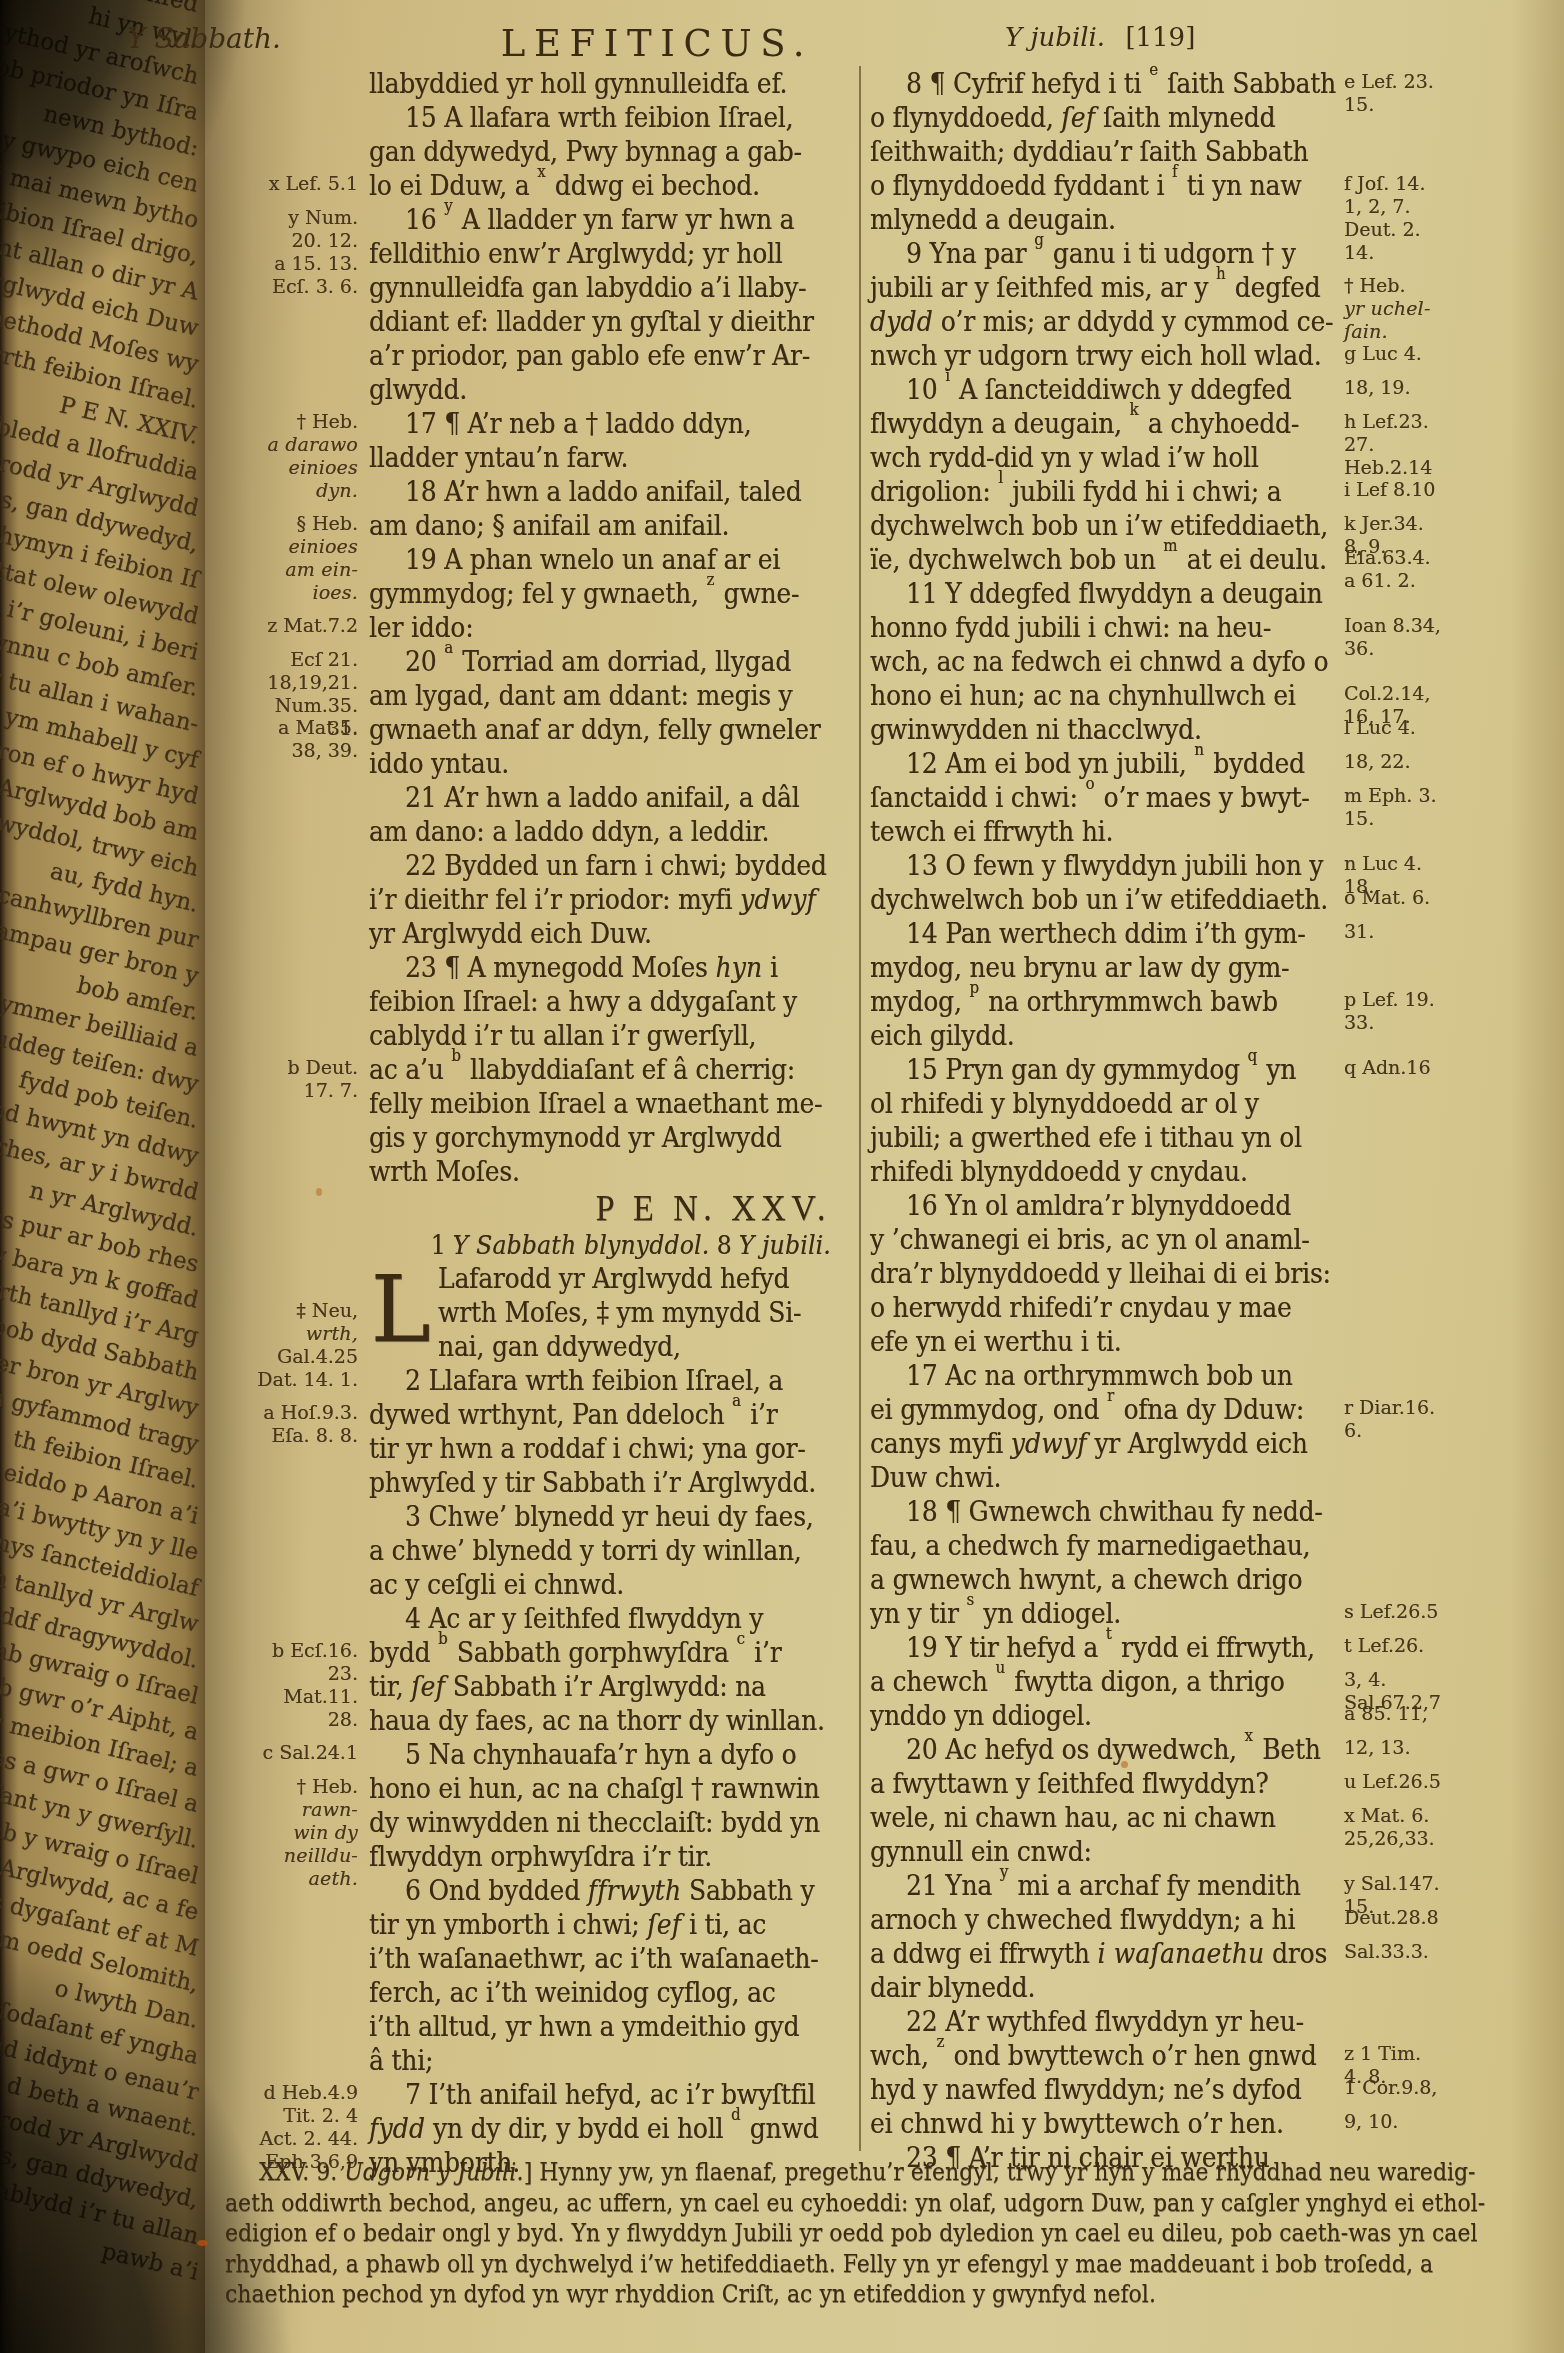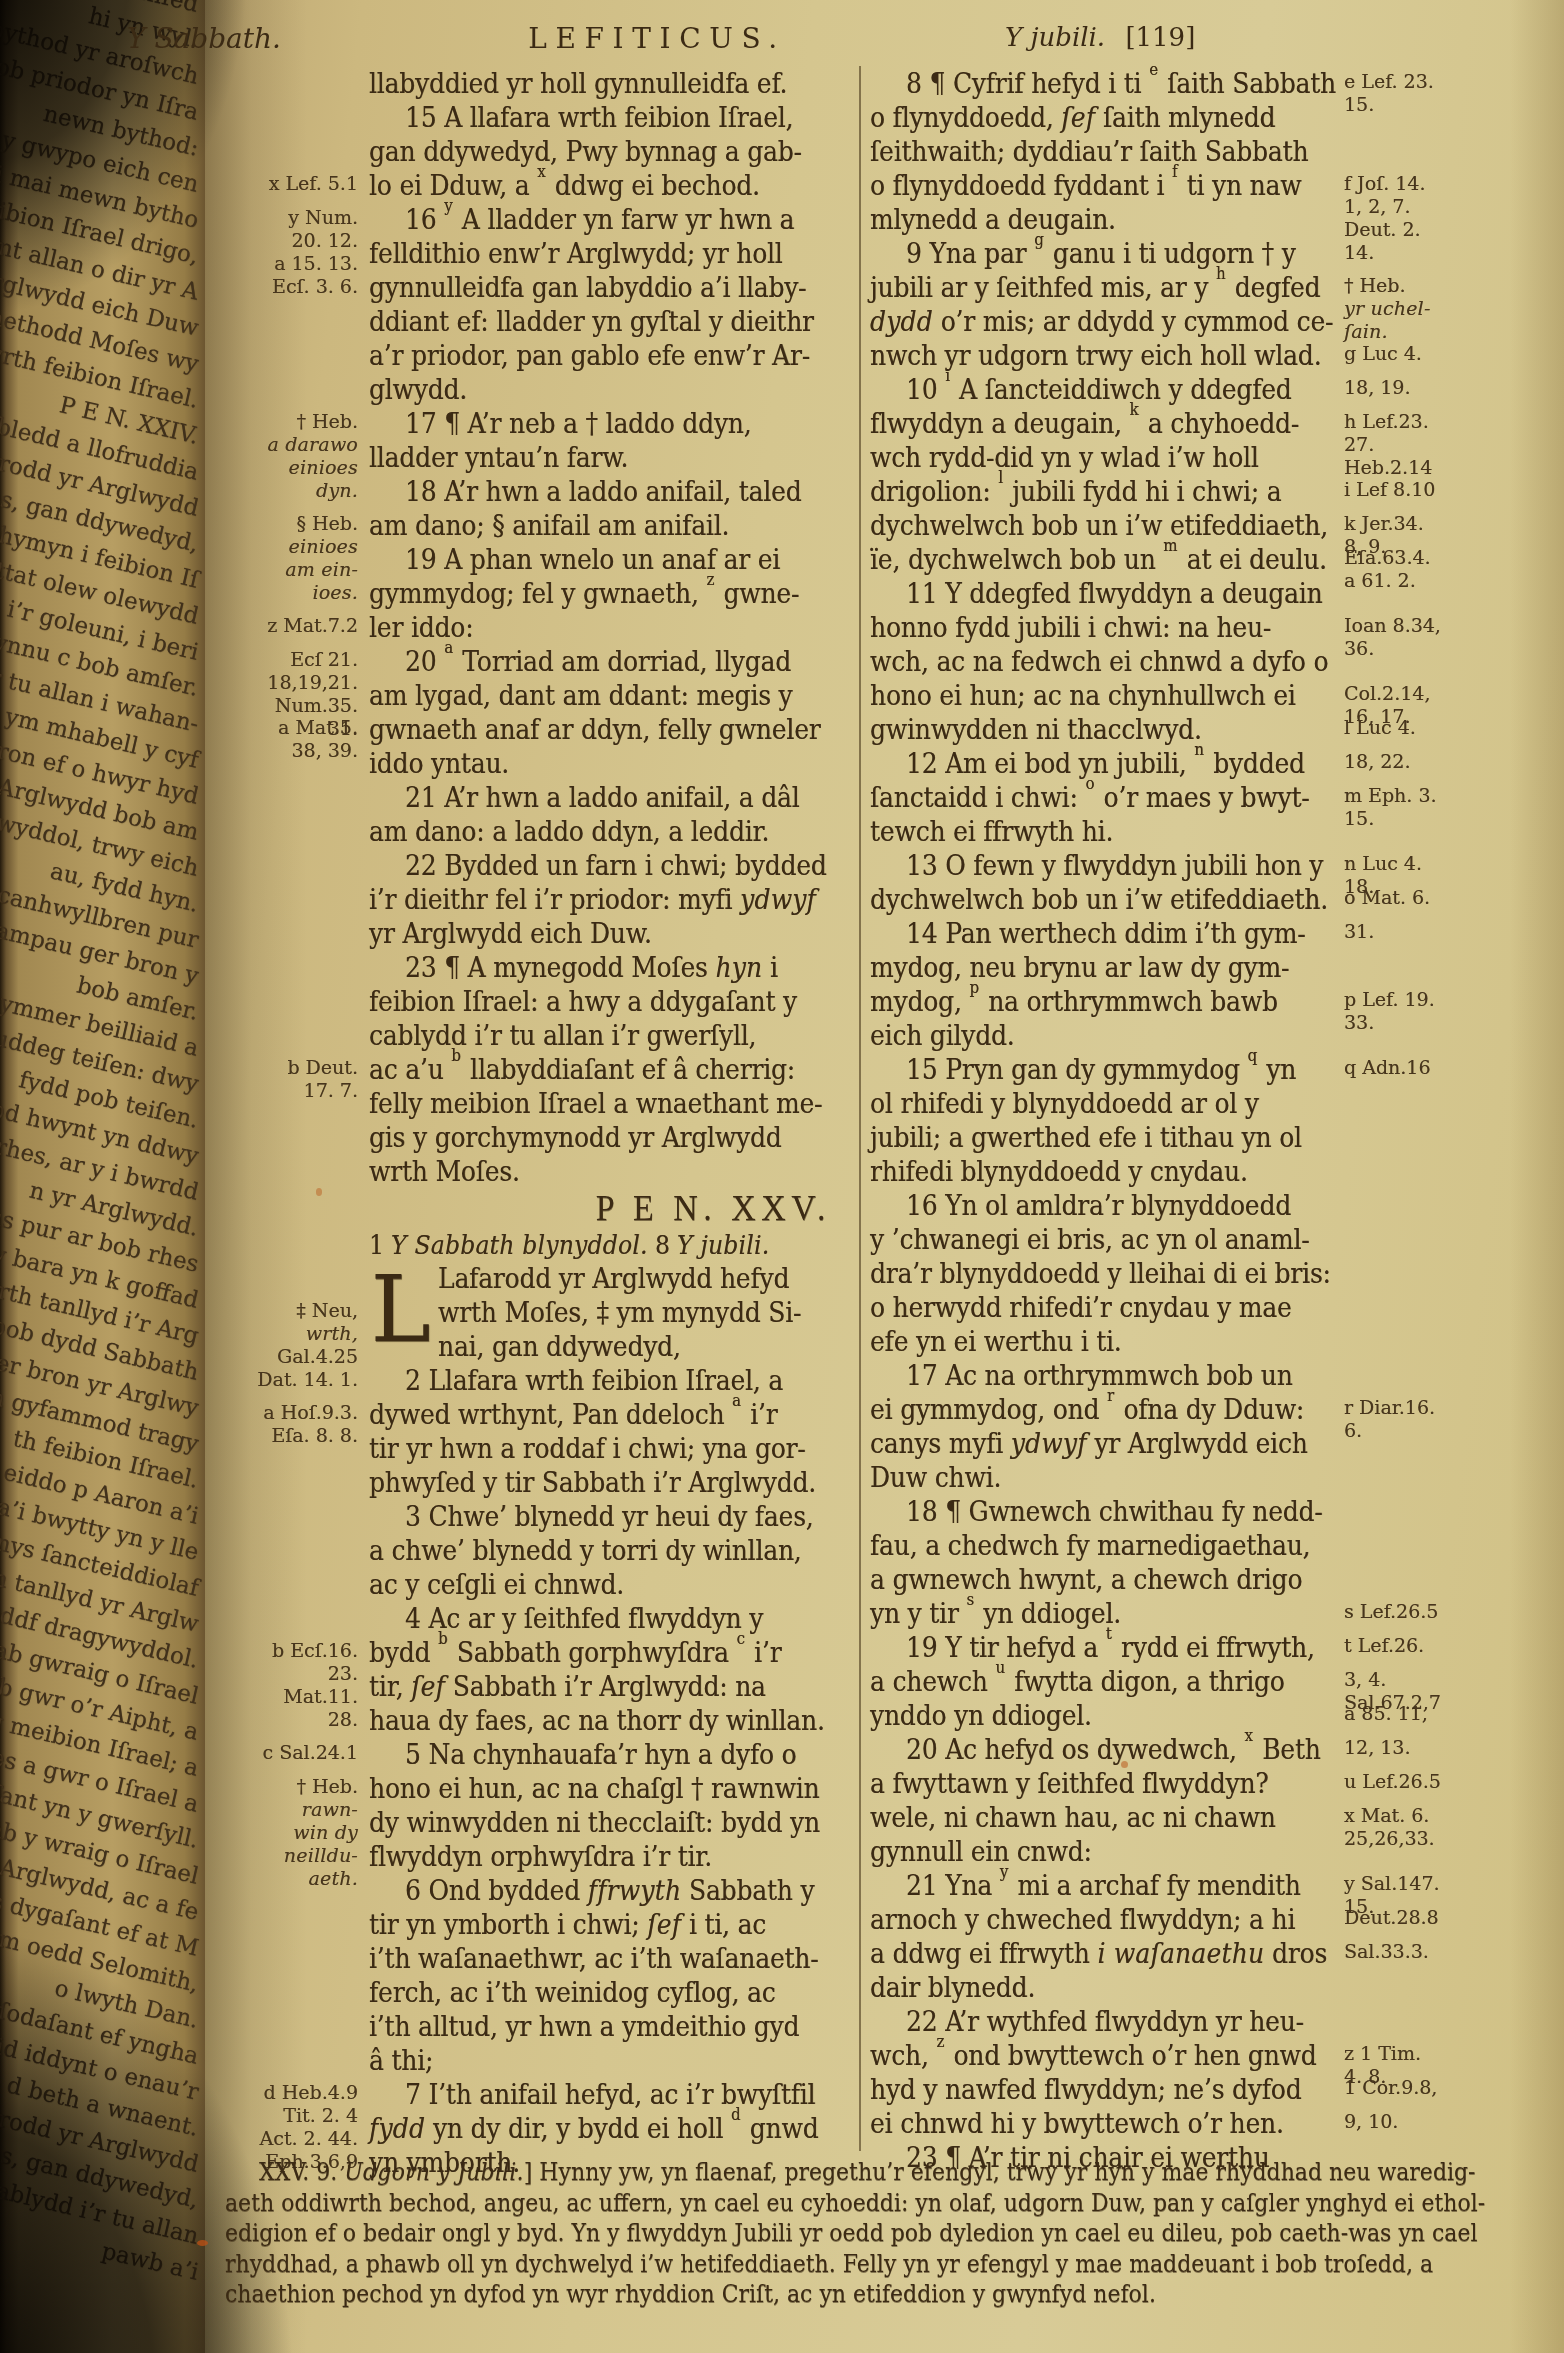--- a/index.html
+++ b/index.html
@@ -27,7 +27,7 @@
   
   .hdr{position:absolute;top:22px;white-space:nowrap;text-align:right;}
   .hdr-left{left:127px;font-style:italic;font-size:28px;}
-  .hdr-center{left:438px;width:438px;text-align:center;font-size:28px;letter-spacing:8.6px;}
+  .hdr-center{left:438px;width:438px;text-align:center;font-size:37px;letter-spacing:8.6px;}
   .hdr-right{left:1005px;font-size:26px;}
   .hdr-right .it{font-style:italic;margin-right:20.3px;}
   

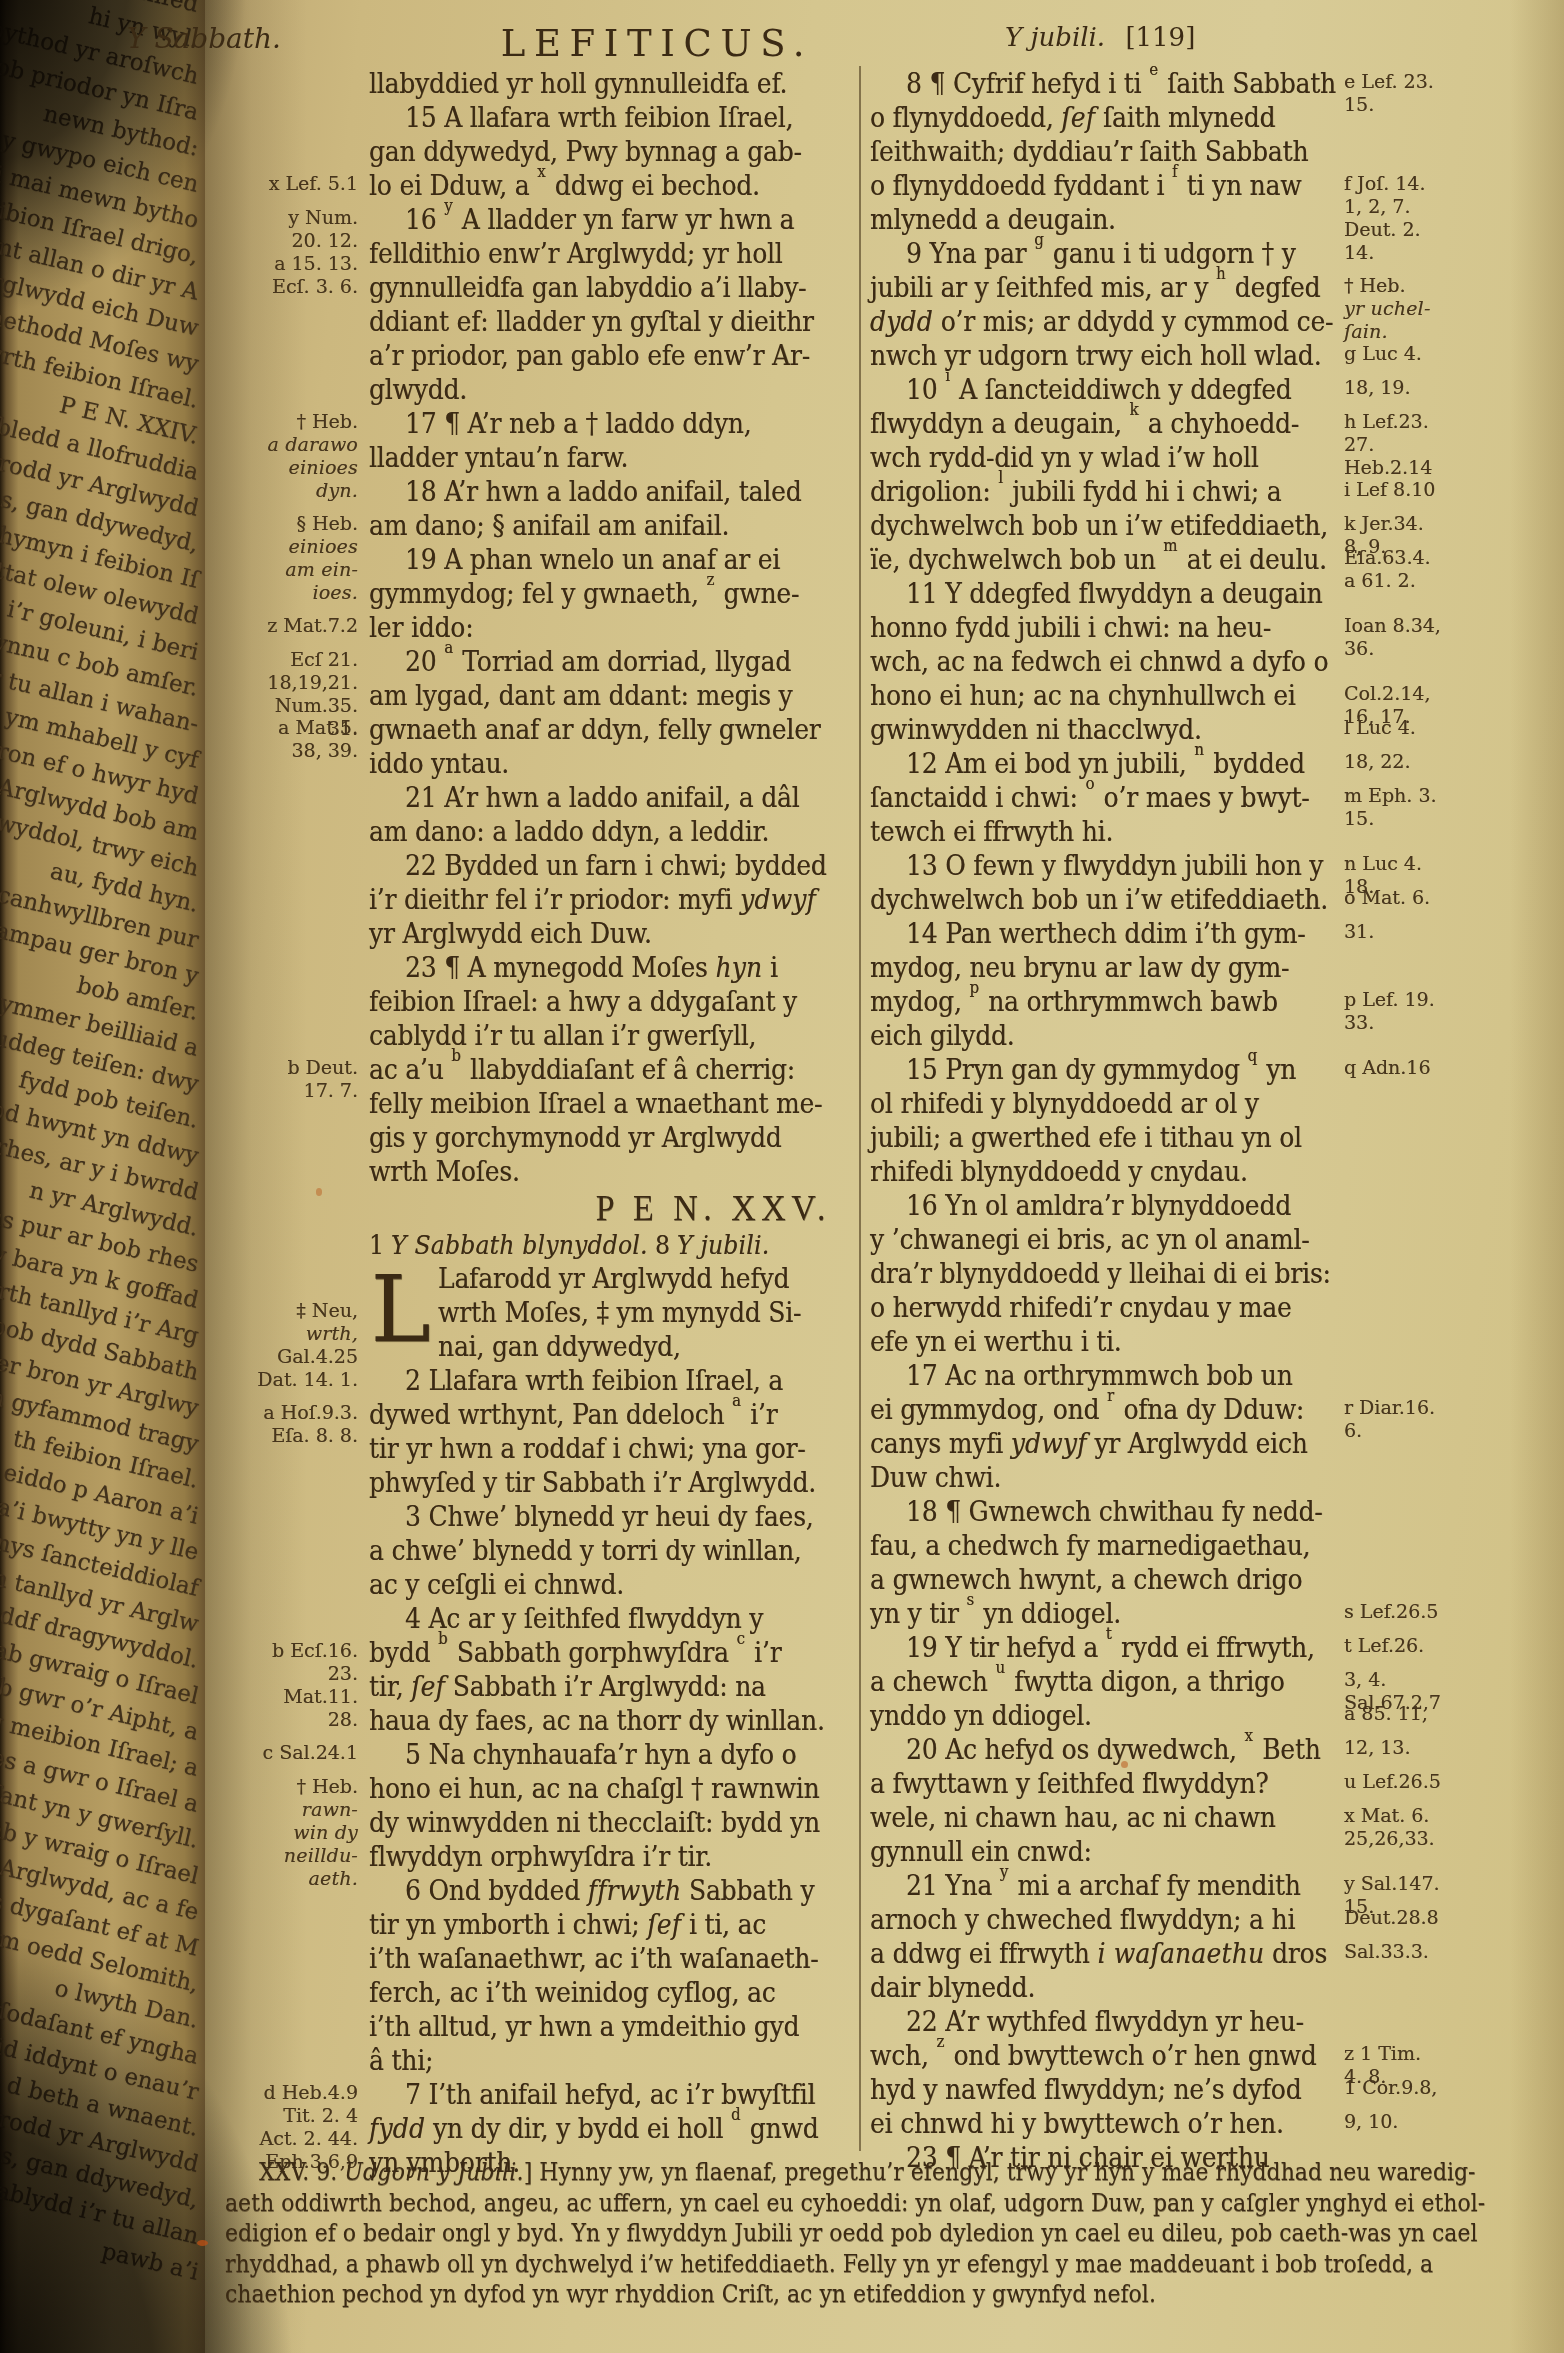--- a/index.html
+++ b/index.html
@@ -41,7 +41,7 @@
   .row.v .t{padding-left:36px;}
   .row.heading{height:39px;line-height:39px;text-align:right;font-family:Liberation Serif, serif;}
   .row.heading .t{font-size:34px;letter-spacing:5.5px;transform:scaleY(1.05);}
-  .row.subtitle{height:34px;line-height:34px;text-align:left;}
+  .row.subtitle{height:34px;line-height:34px;text-align:right;}
   .row.subtitle .t{font-size:23.5px;}
   .row.dc .t{padding-left:69px;}
   .dcap{position:absolute;left:1.6px;top:1.6px;font-size:91px;line-height:91px;

